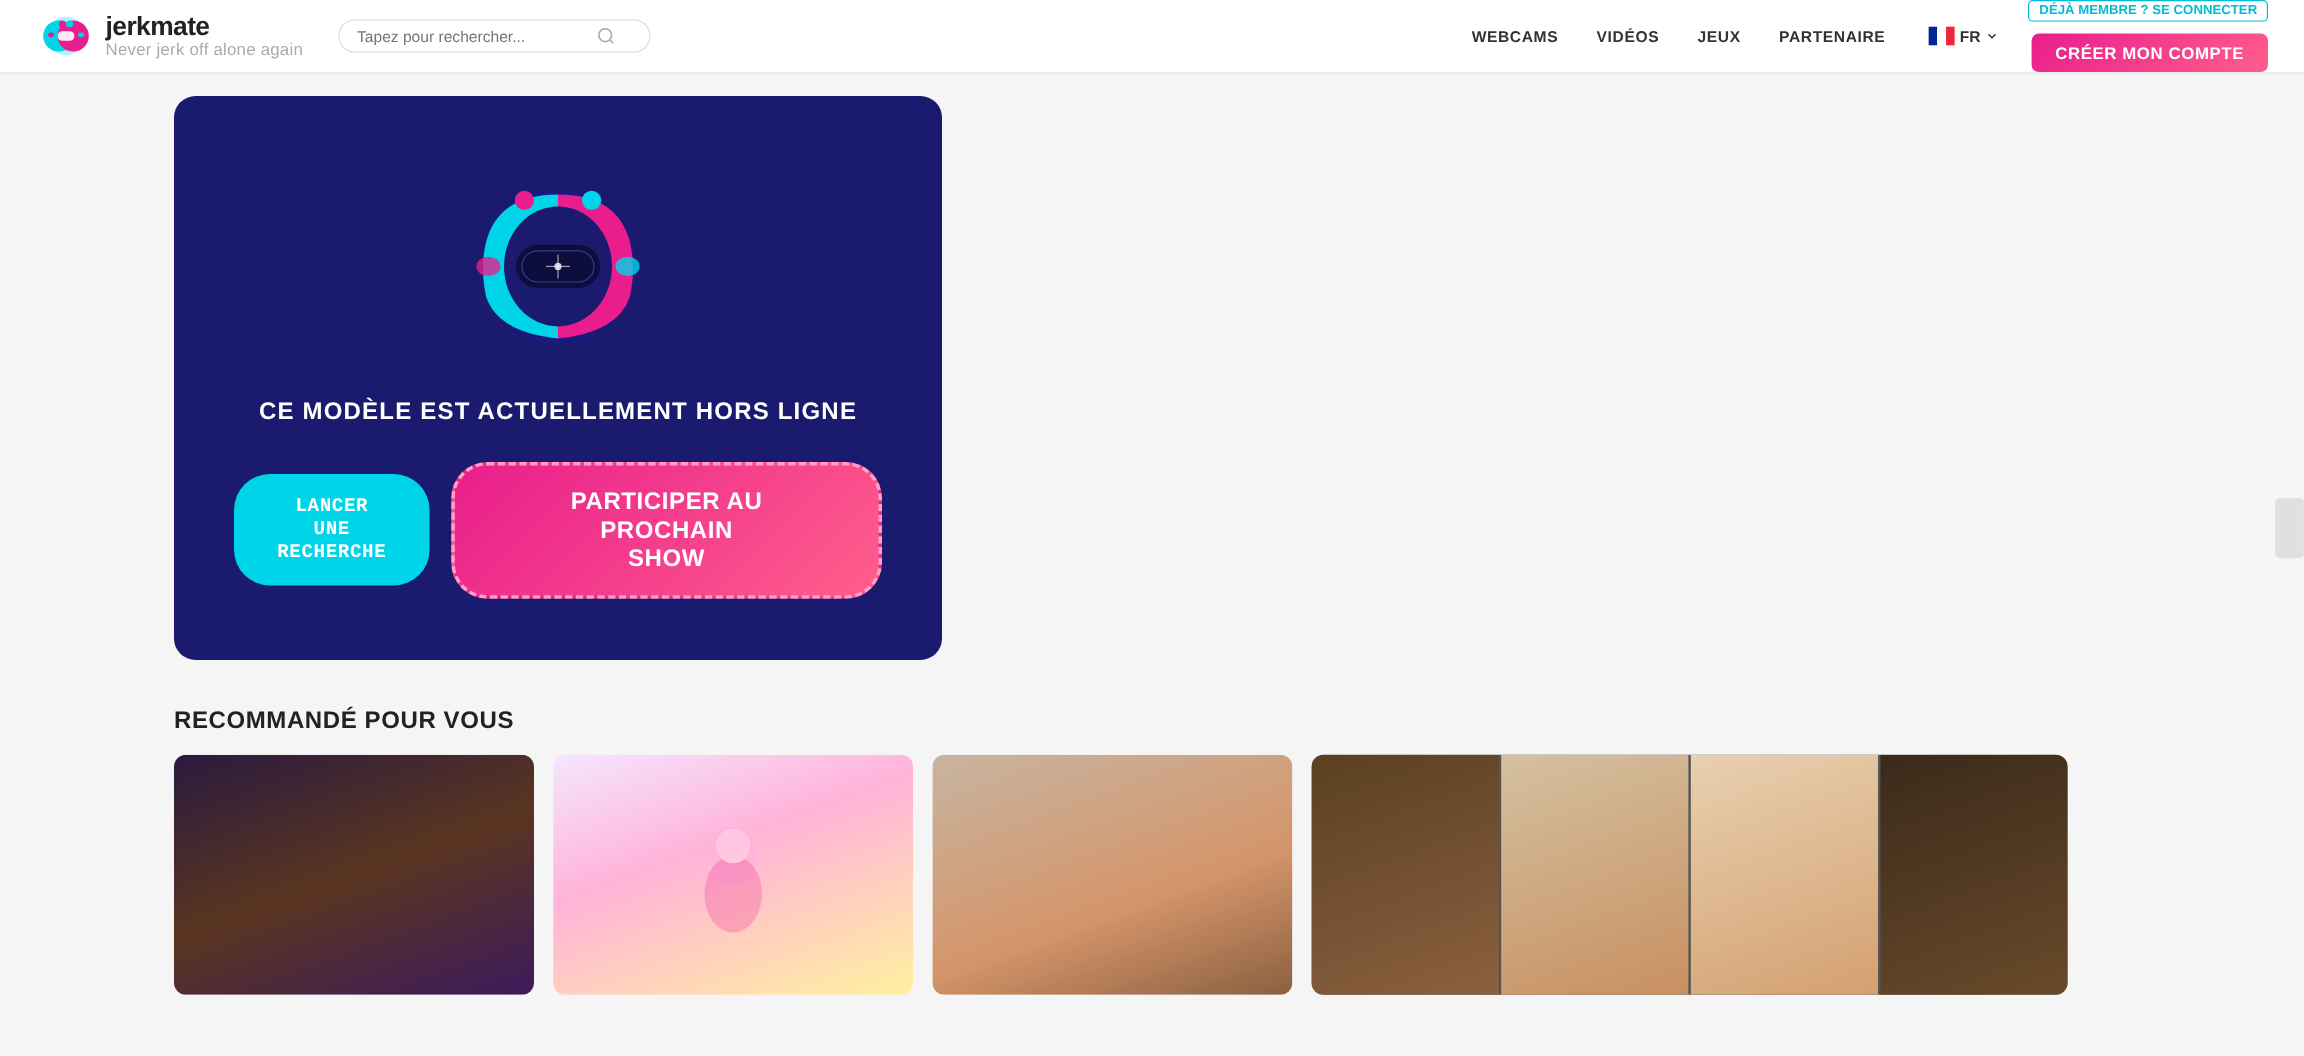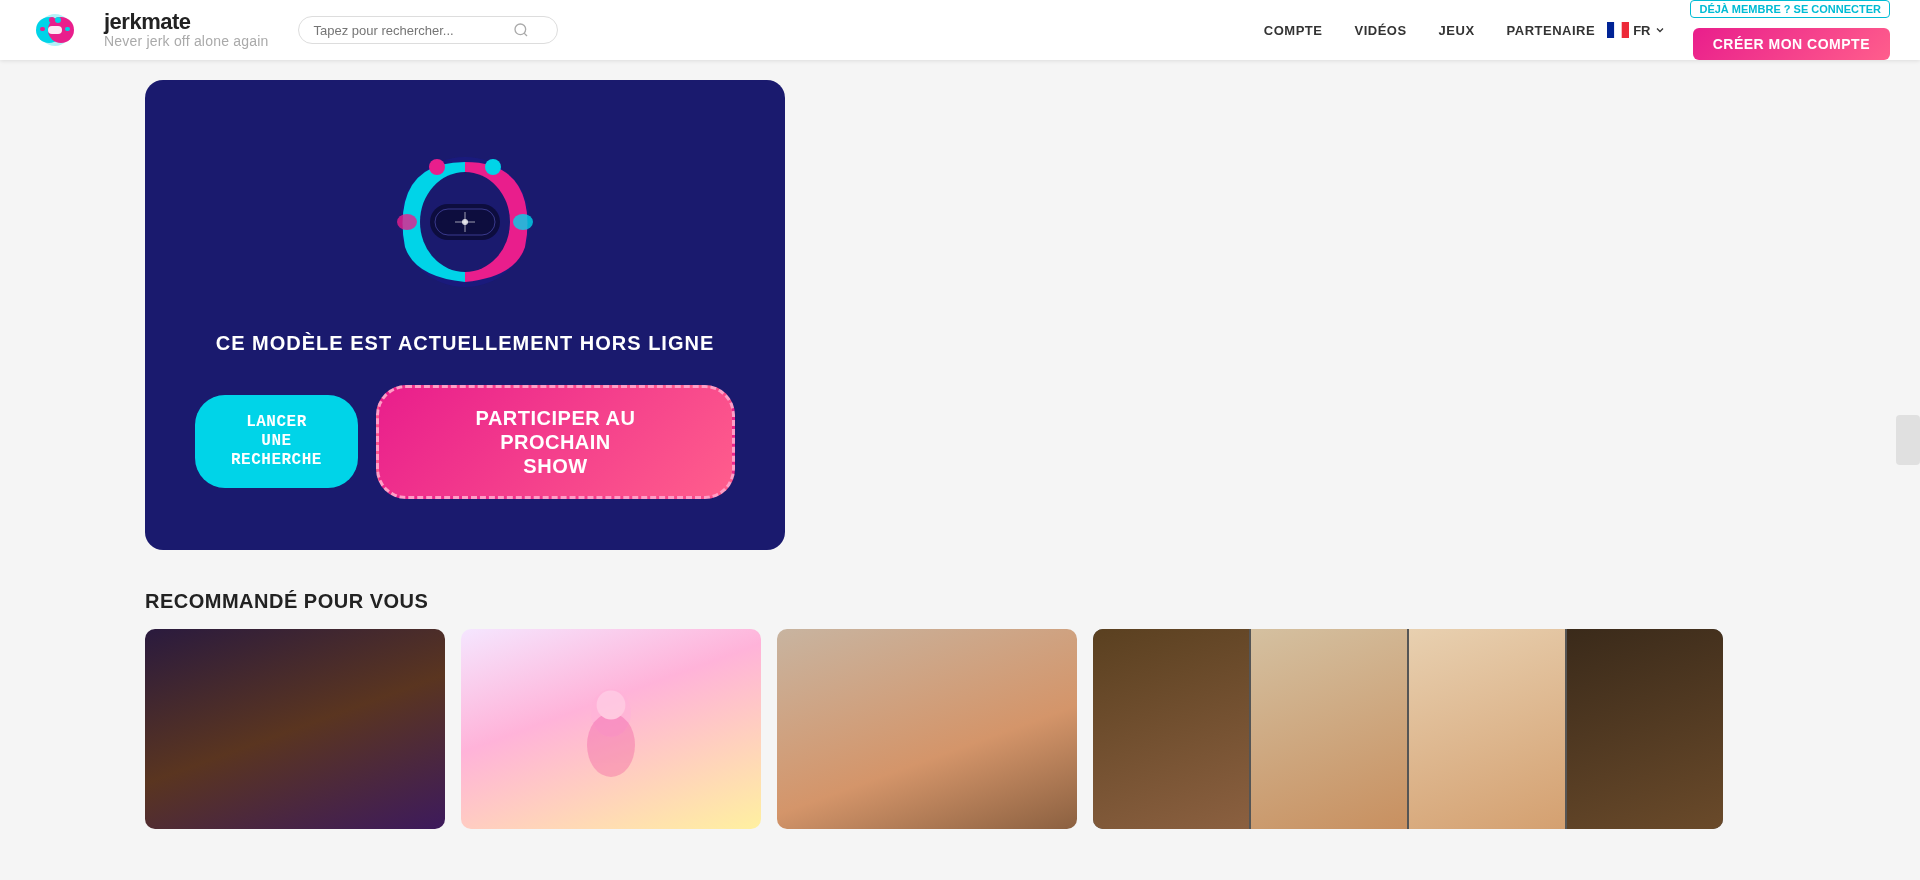--- a/index.html
+++ b/index.html
@@ -19,7 +19,7 @@
     .logo-area {
       display: flex;
       align-items: center;
-      gap: 24px;
+      gap: 8px;
       margin-right: 30px;
     }
     .logo-icon {

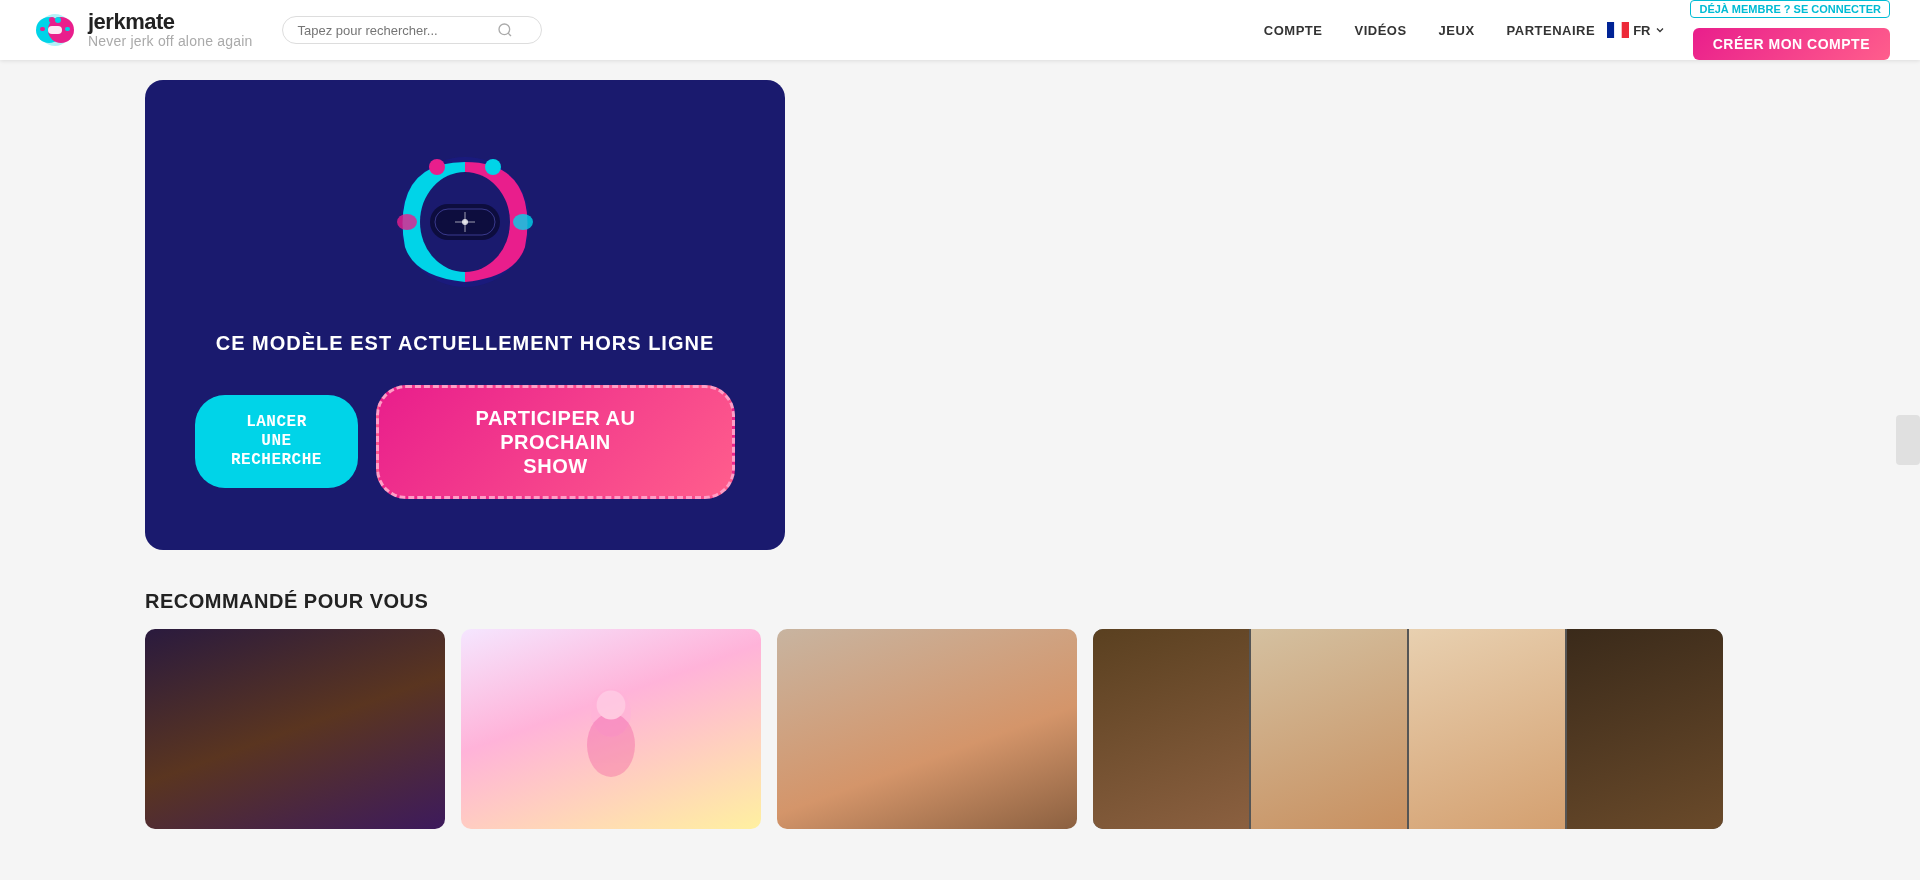--- a/index.html
+++ b/index.html
@@ -350,7 +350,7 @@
   </div>
 
   <nav>
-    <a href="#">COMPTE</a>
+    <a href="#">WEBCAMS</a>
     <a href="#">VIDÉOS</a>
     <a href="#">JEUX</a>
     <a href="#">PARTENAIRE</a>

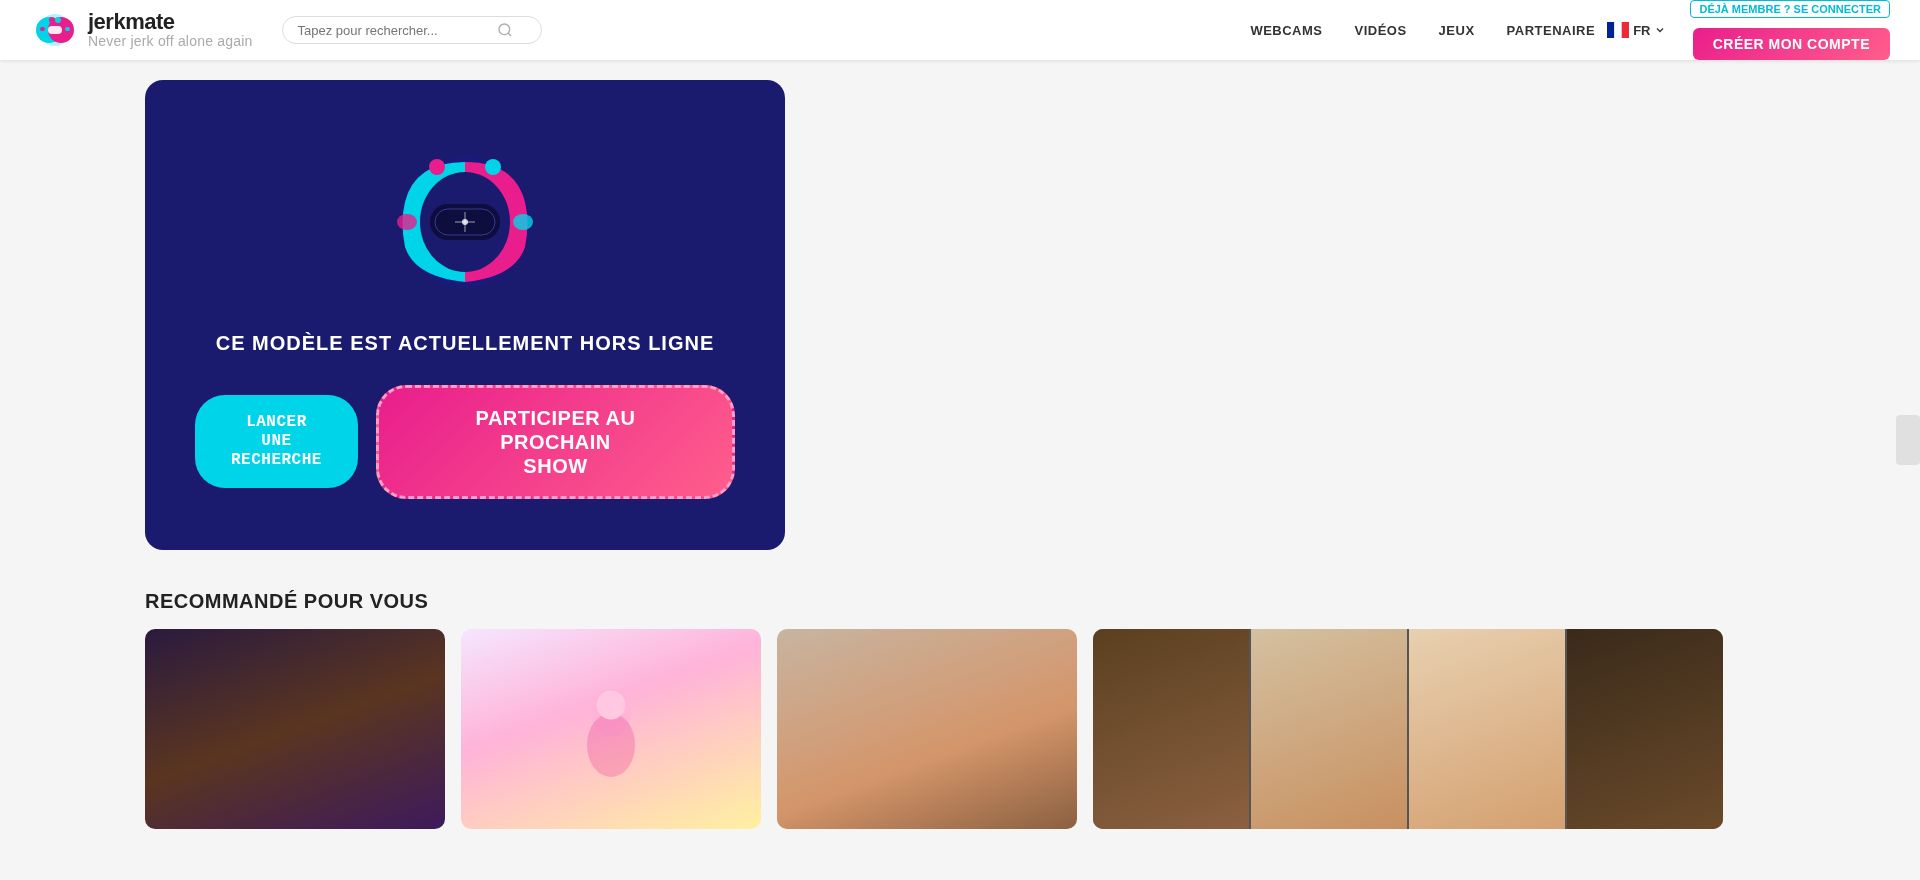--- a/index.html
+++ b/index.html
@@ -356,7 +356,7 @@
     <a href="#">PARTENAIRE</a>
   </nav>
 
-  <div class="lang-selector" style="margin-left:12px;">
+  <div class="lang-selector" style="margin-left:36px;">
 
     <svg class="flag-icon" viewBox="0 0 22 16">
       <rect width="7.3" height="16" fill="#002395"></rect>

